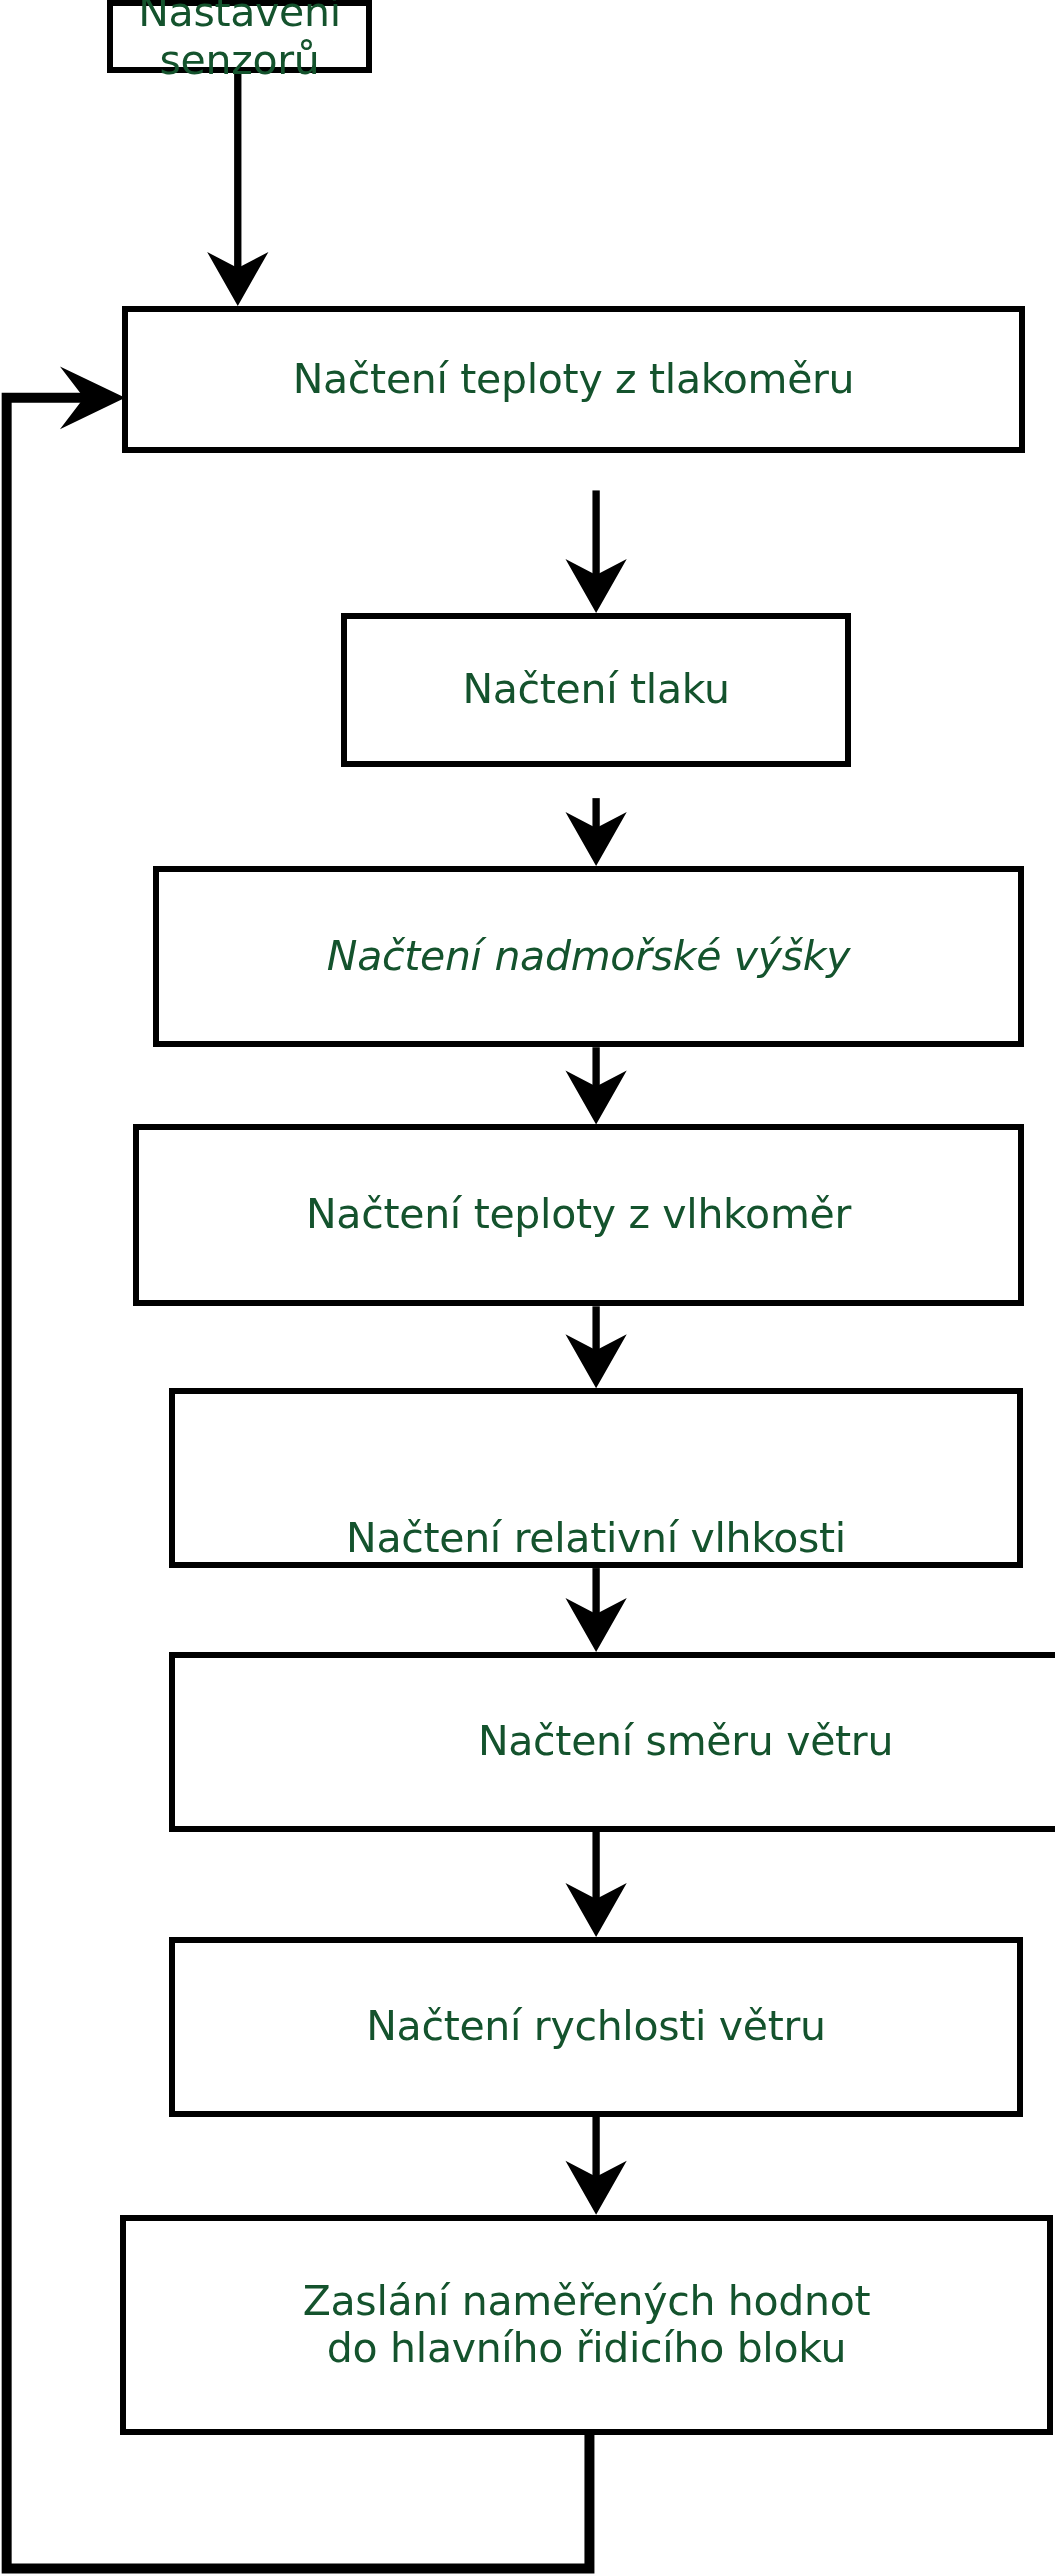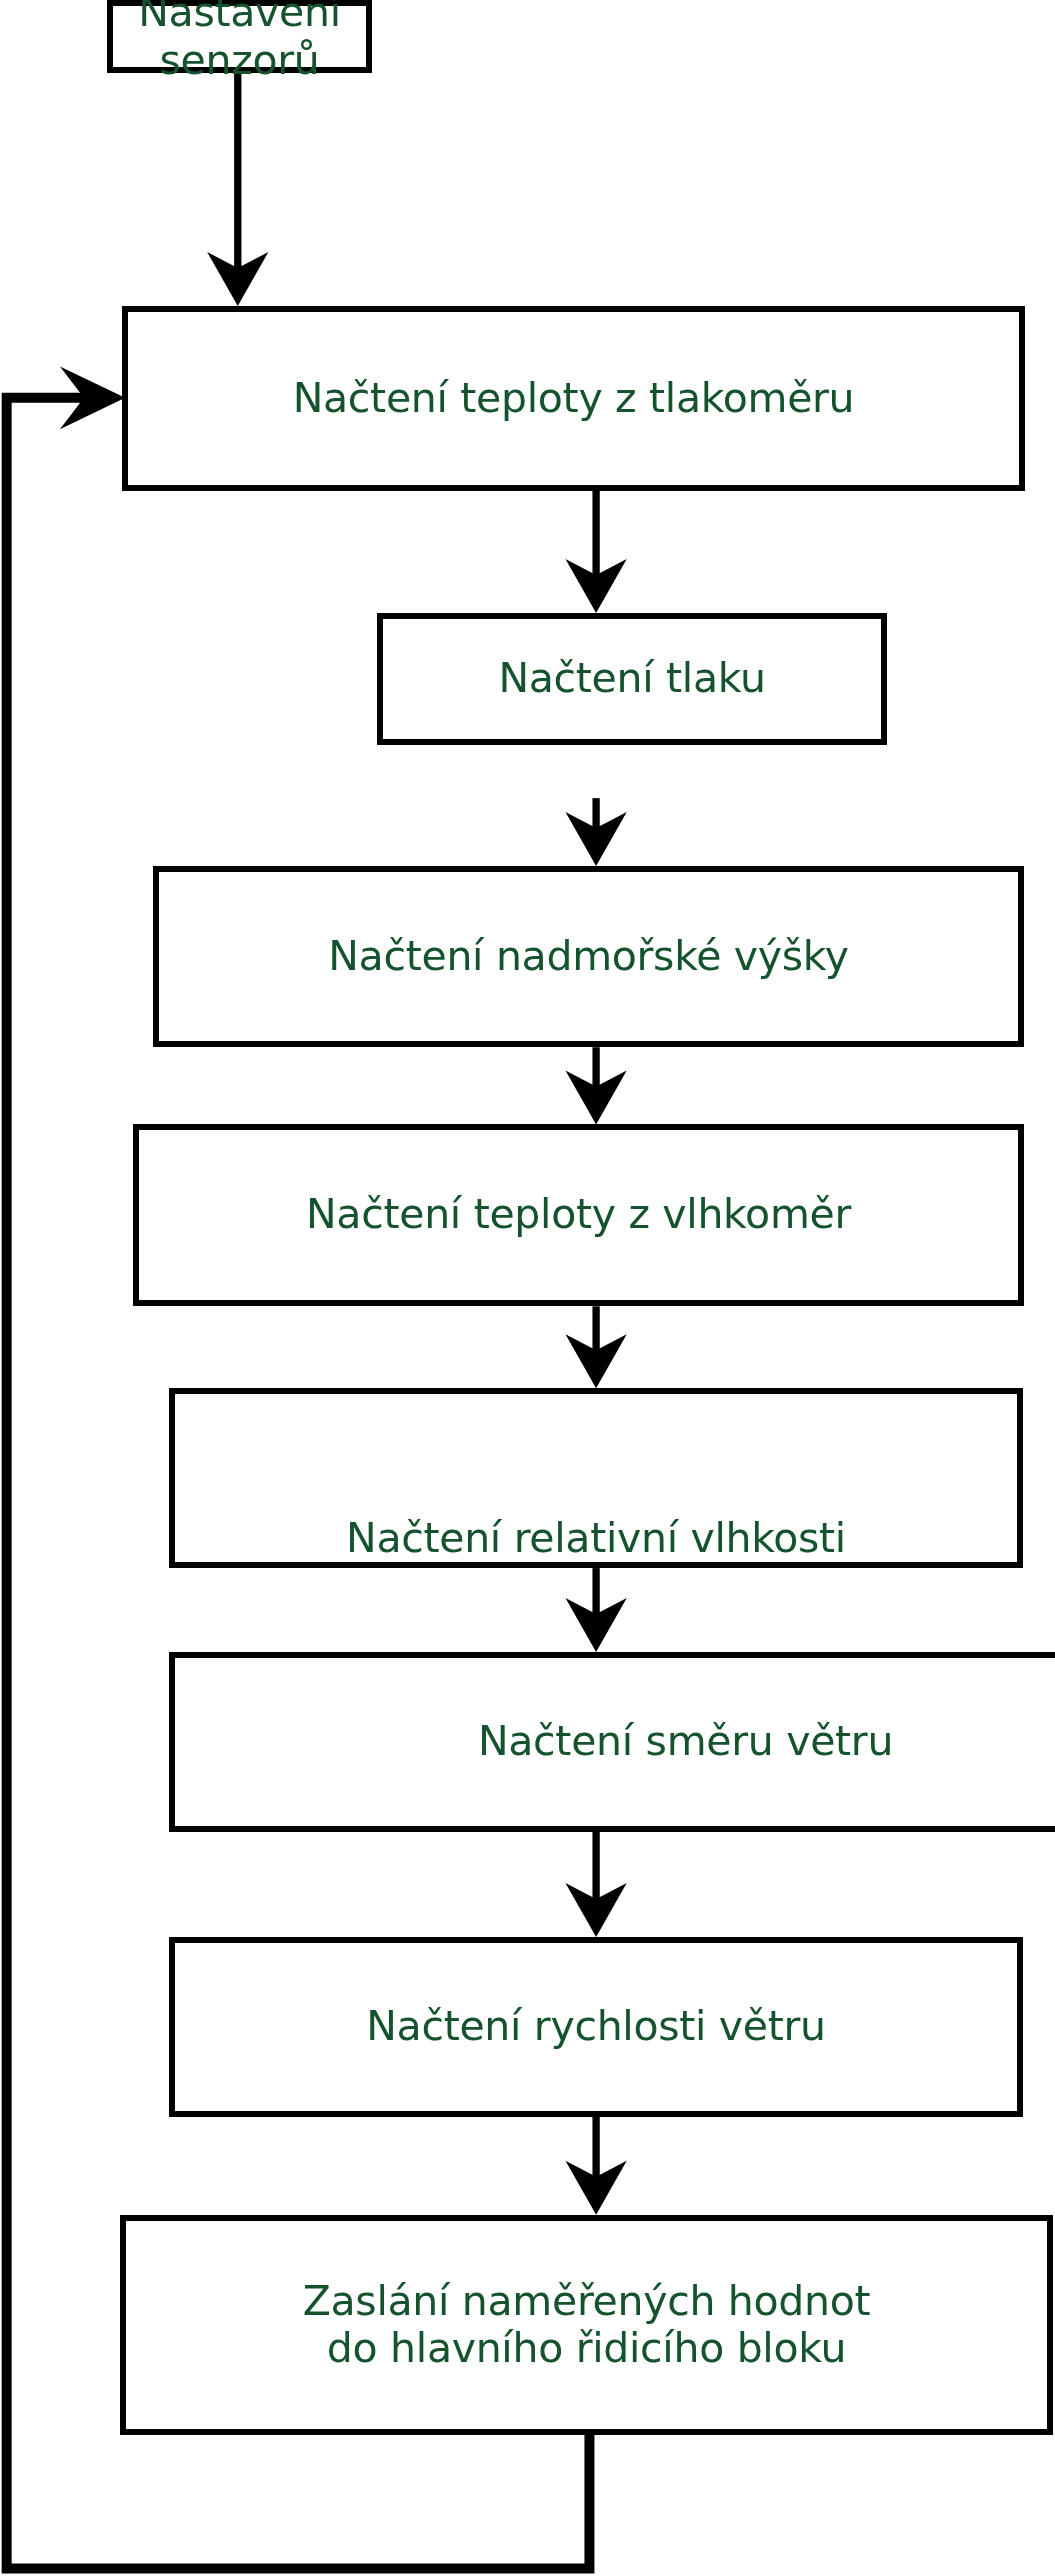--- a/index.html
+++ b/index.html
@@ -108,7 +108,7 @@
     <span class="node-label">Nastavení senzorů</span>
   </div>
 
-  <div class="node" style="left:122px; top:306px; width:903px; height:185px;">
+  <div class="node" style="left:122px; top:306px; width:903px; height:147px;">
     <span class="node-label">Načtení teploty z tlakoměru</span>
   </div>
 

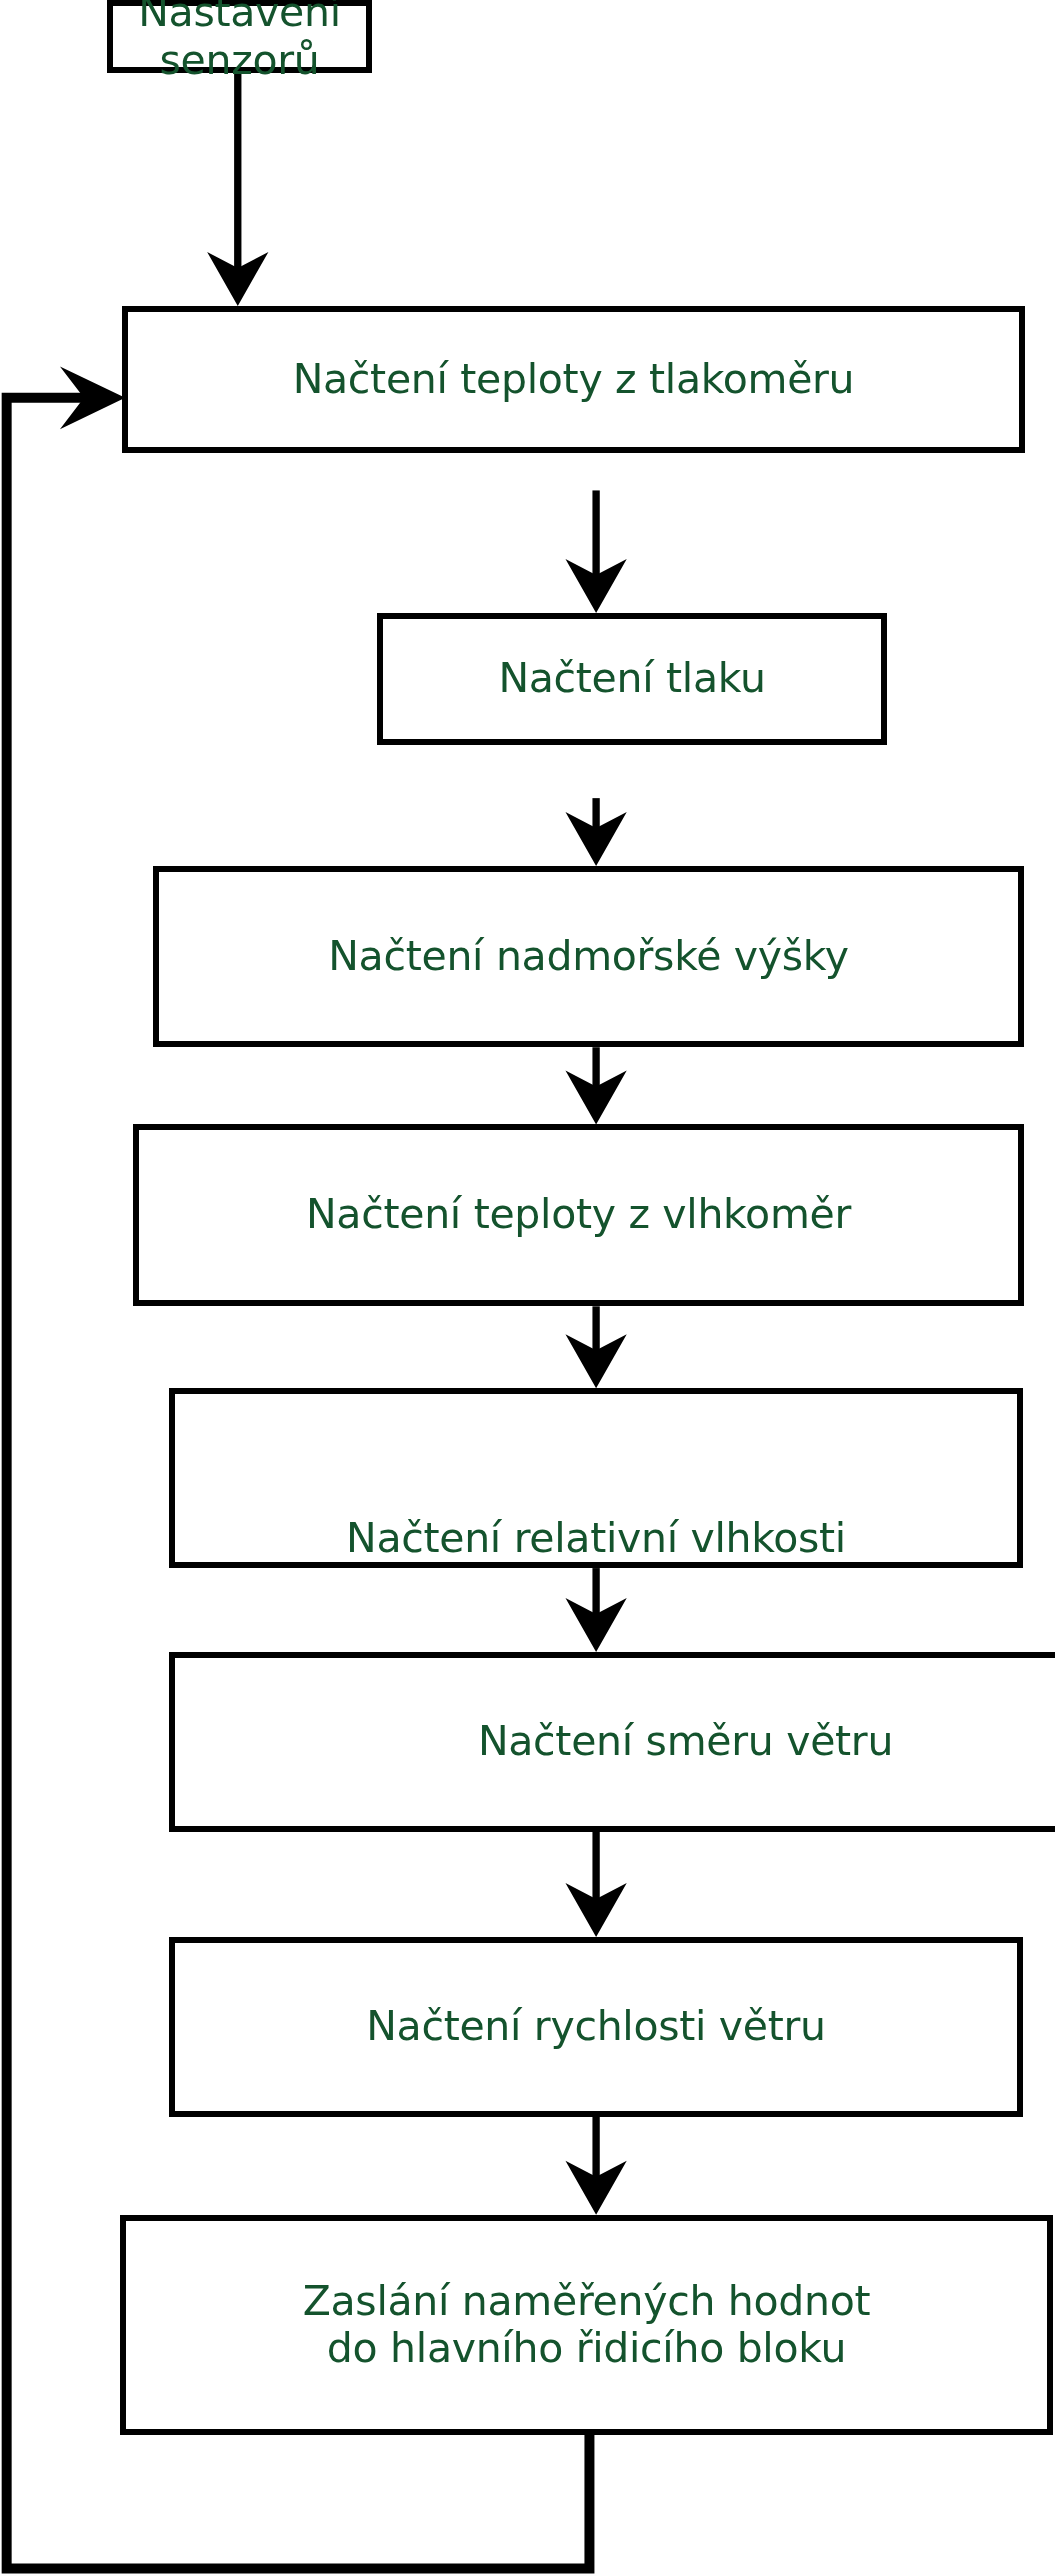--- a/index.html
+++ b/index.html
@@ -112,7 +112,7 @@
     <span class="node-label">Načtení teploty z tlakoměru</span>
   </div>
 
-  <div class="node" style="left:341px; top:613px; width:510px; height:132px;margin-left:36px;">
+  <div class="node" style="left:341px; top:613px; width:510px; height:154px;">
     <span class="node-label">Načtení tlaku</span>
   </div>
 

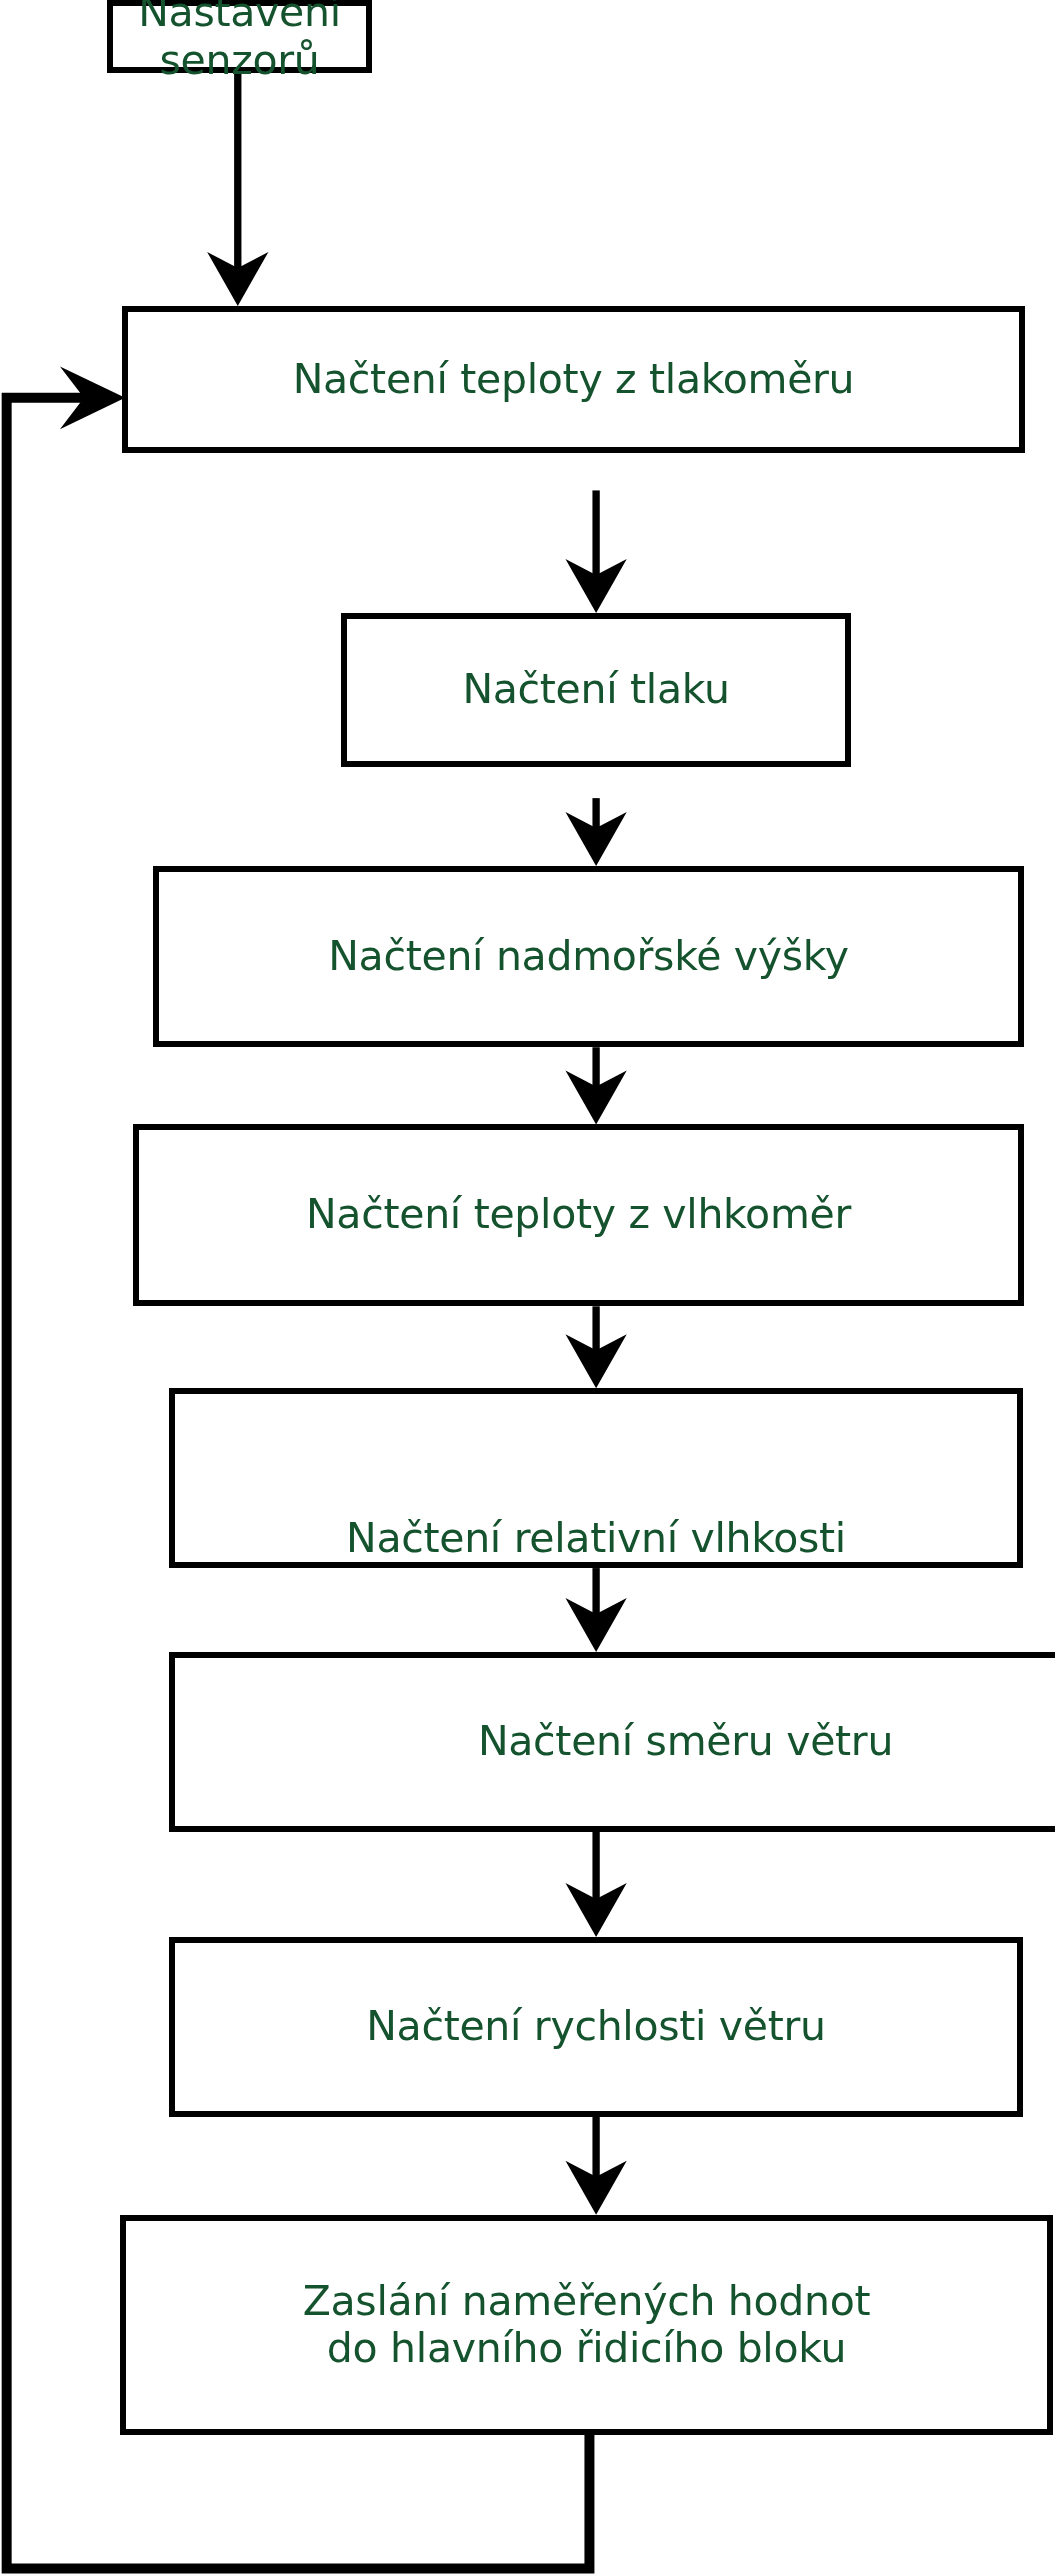--- a/index.html
+++ b/index.html
@@ -116,7 +116,7 @@
     <span class="node-label">Načtení tlaku</span>
   </div>
 
-  <div class="node" style="left:153px; top:866px; width:871px; height:181px;">
+  <div class="node" style="left:153px; top:866px; width:871px; height:181px;font-style:italic;">
     <span class="node-label">Načtení nadmořské výšky</span>
   </div>
 

